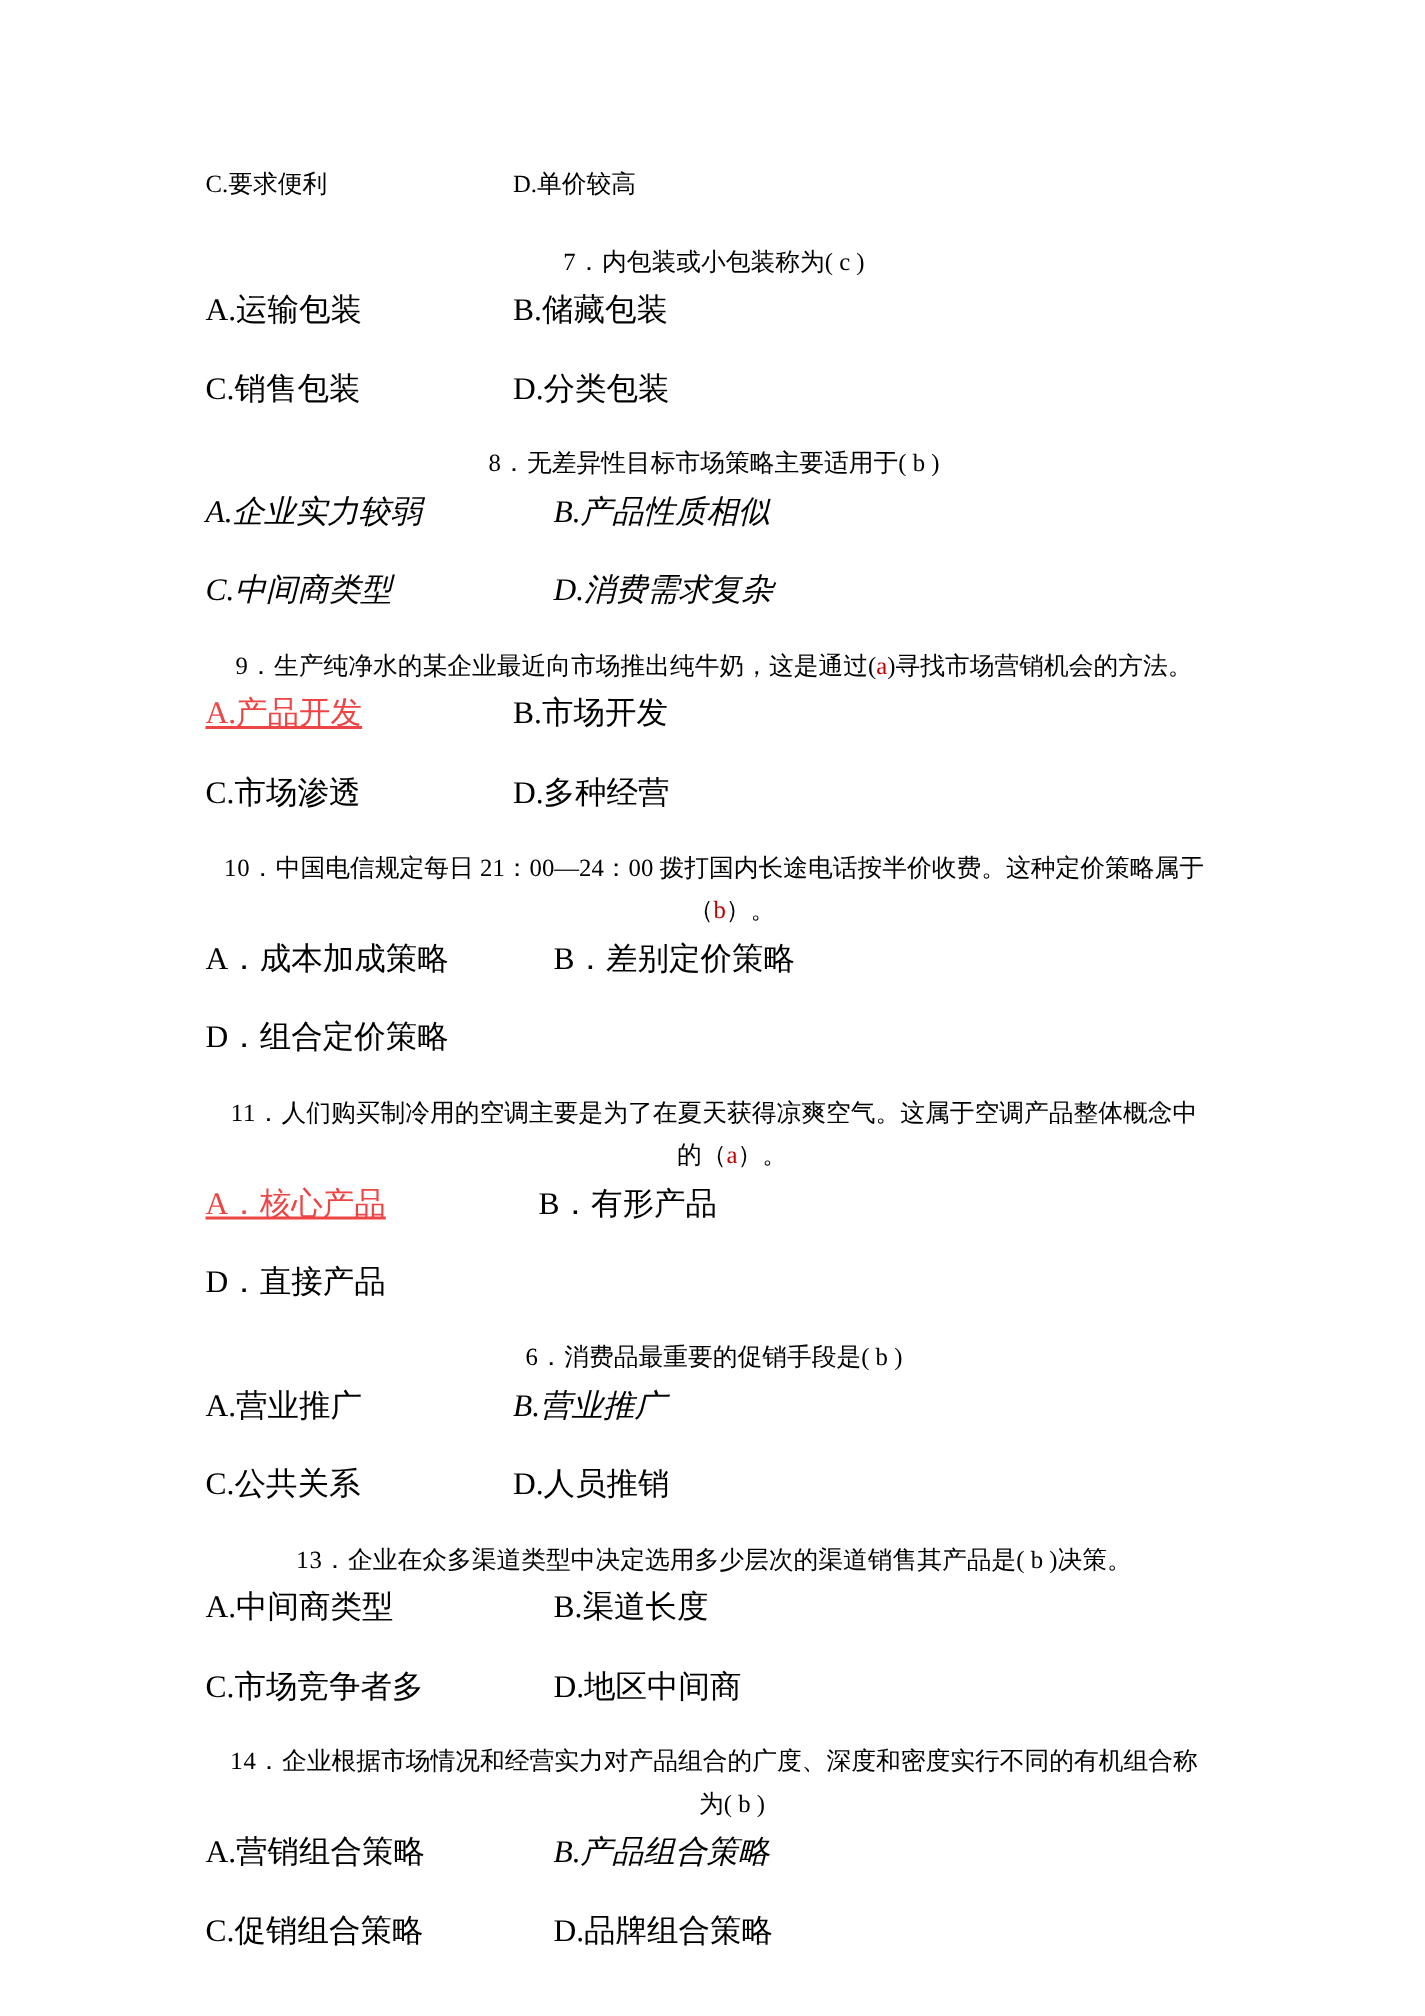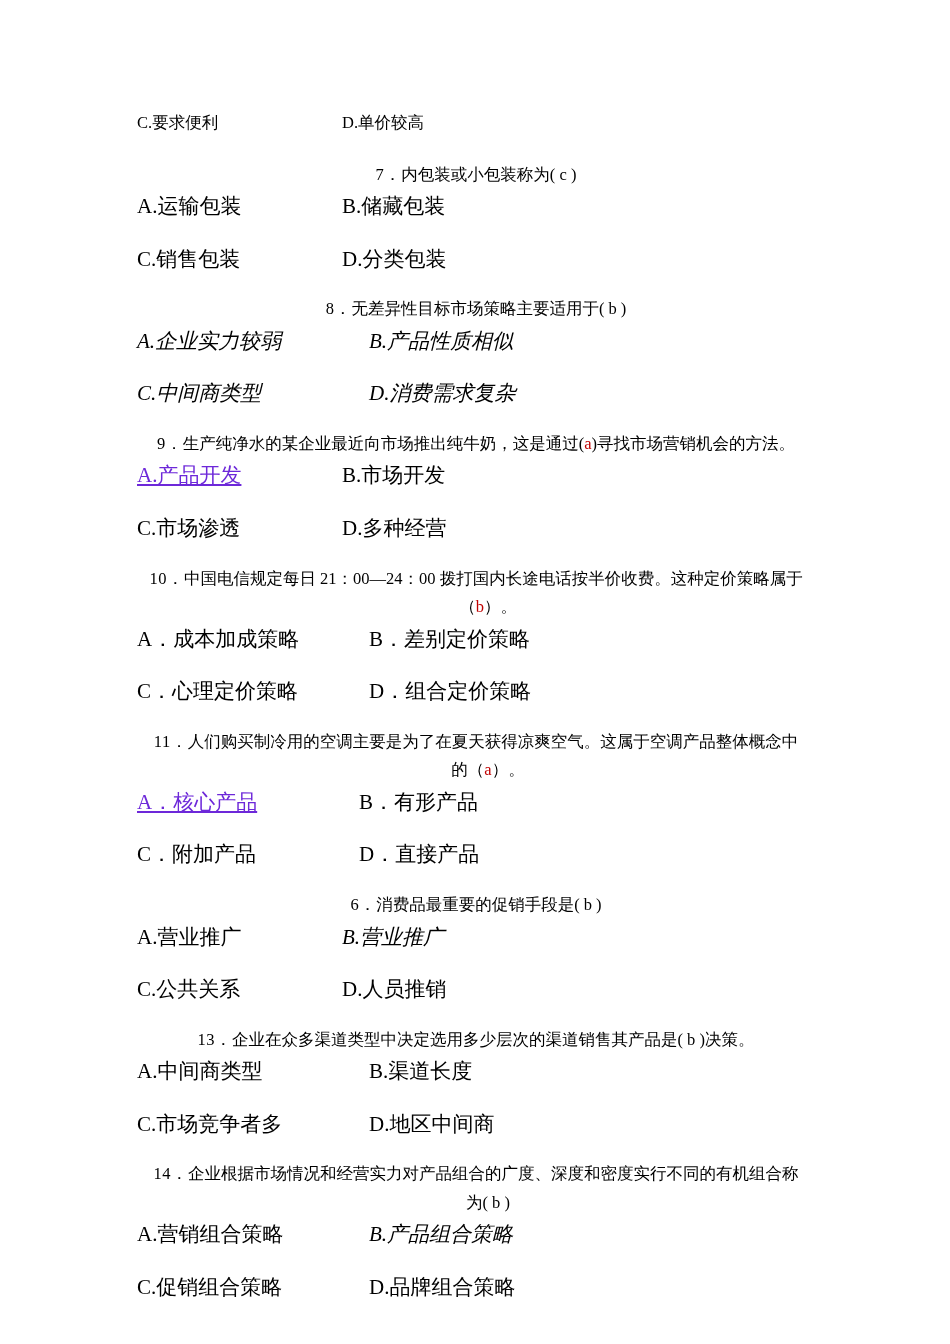--- a/index.html
+++ b/index.html
@@ -64,7 +64,7 @@
     color: #c00000;
   }
   .ans-u {
-    color: #6d28d9;
+    color: #ef4444;
     text-decoration: underline;
   }
   .ital {

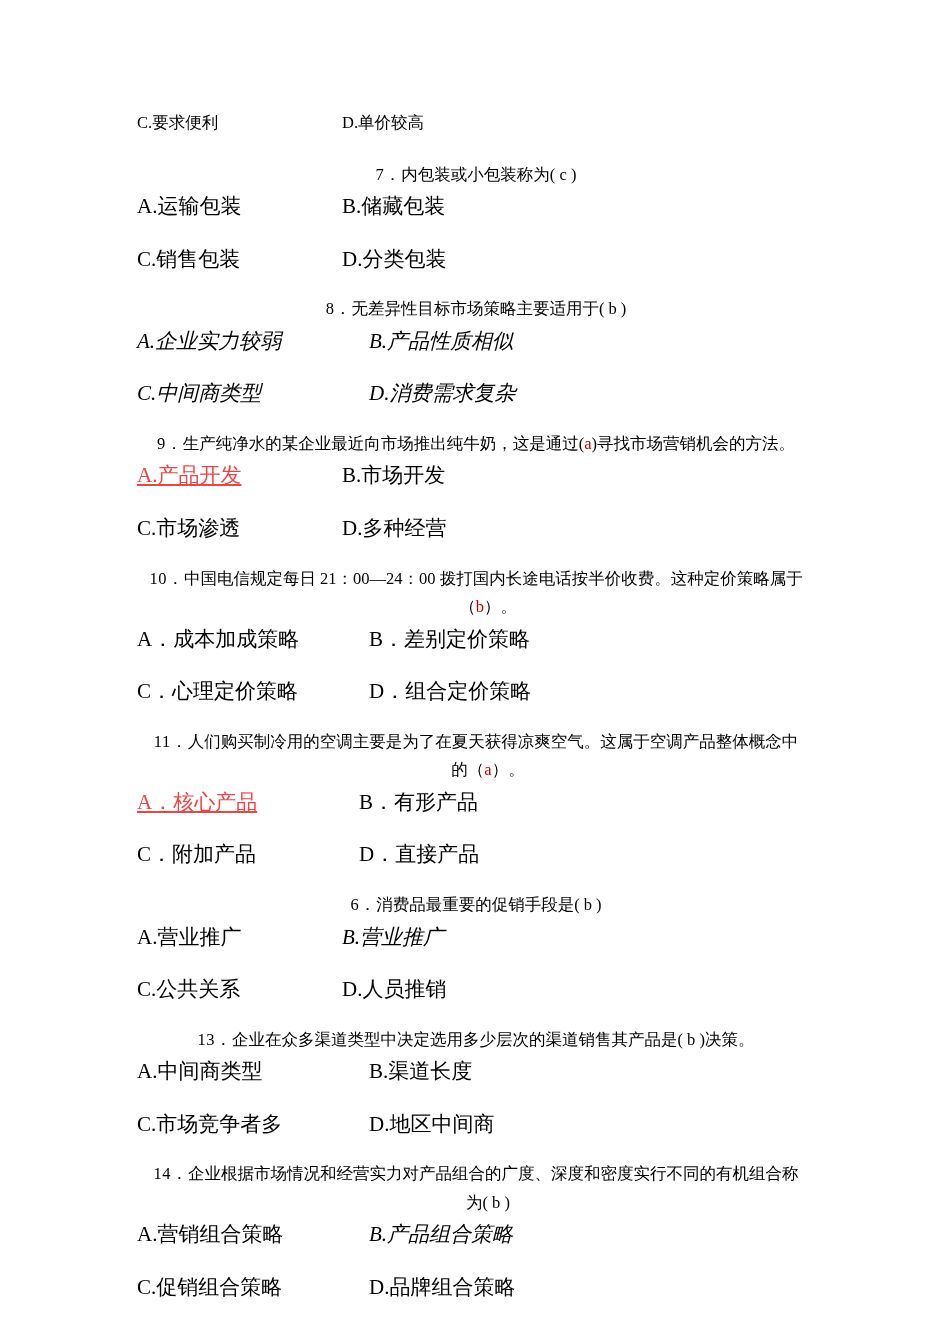--- a/index.html
+++ b/index.html
@@ -135,7 +135,6 @@
       <span>B．差别定价策略</span>
     </div>
     <div class="options-row wide row-gap">
-      <span class="opt-a">C．心理定价策略</span>
       <span>D．组合定价策略</span>
     </div>
   </div>

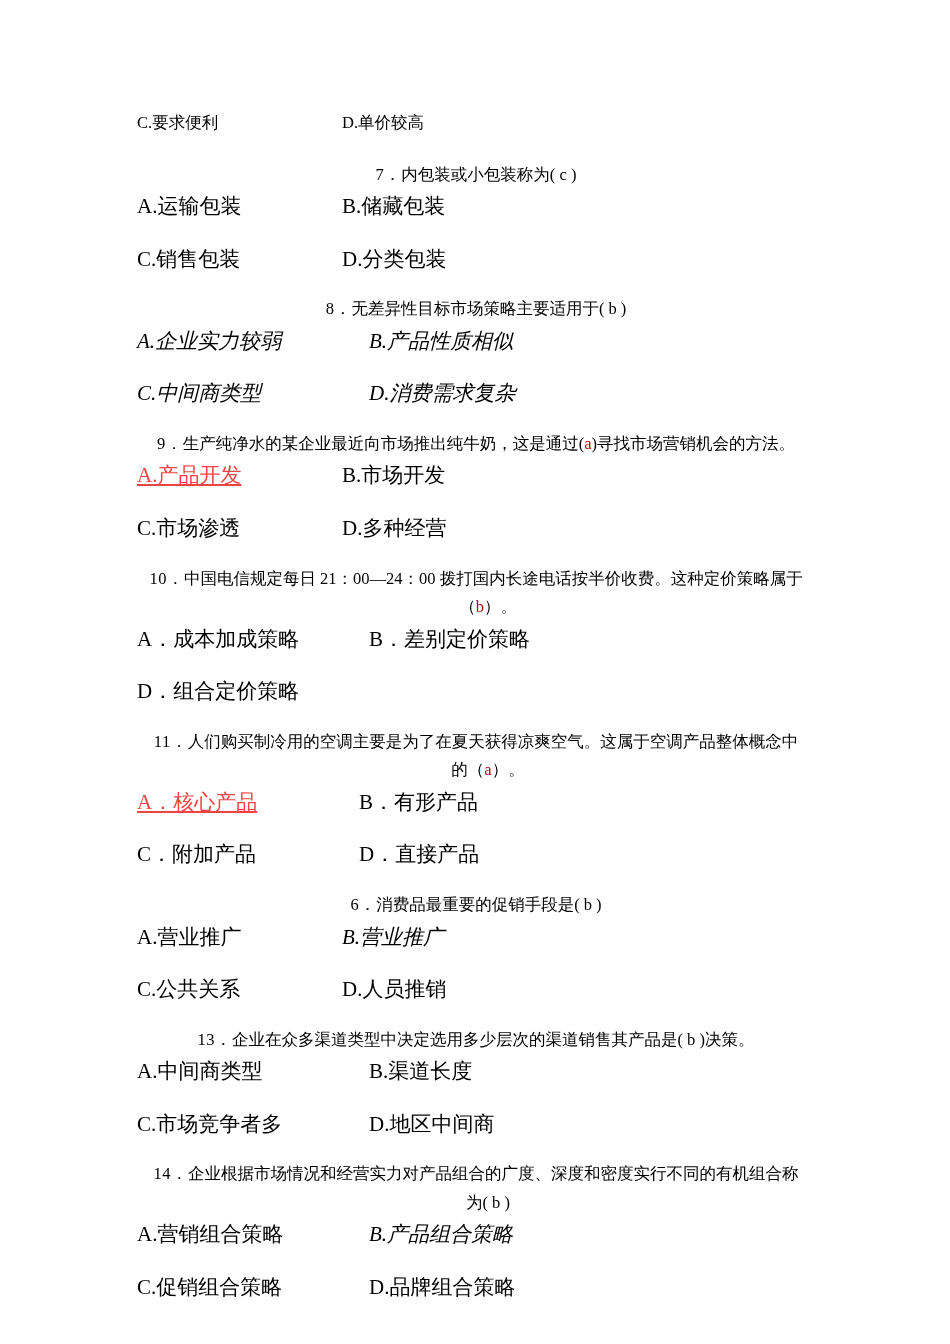--- a/index.html
+++ b/index.html
@@ -147,7 +147,6 @@
       <span>B．有形产品</span>
     </div>
     <div class="options-row wide2 row-gap">
-      <span class="opt-a">C．附加产品</span>
       <span>D．直接产品</span>
     </div>
   </div>

